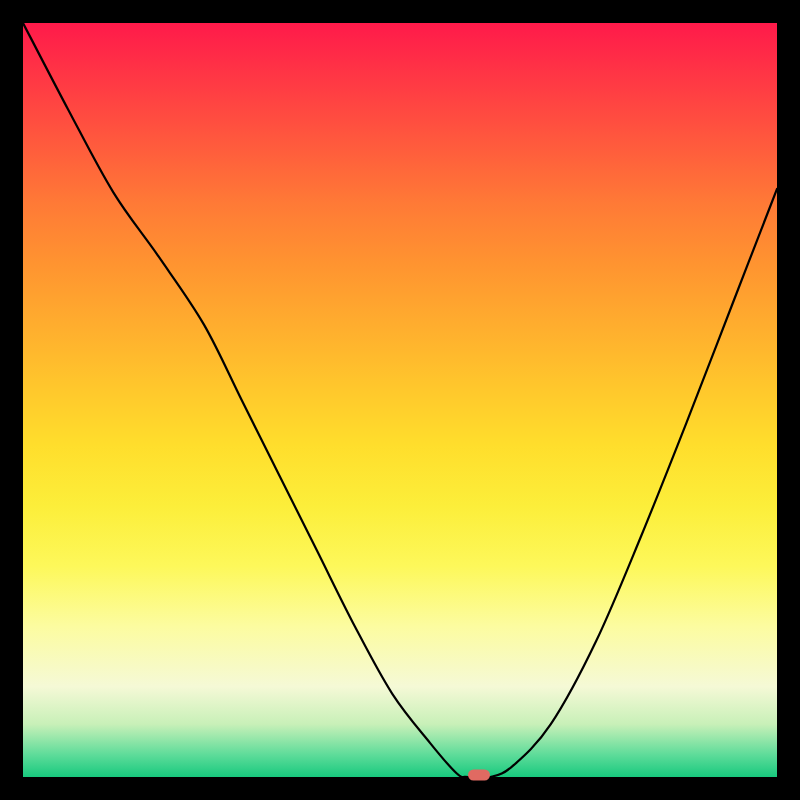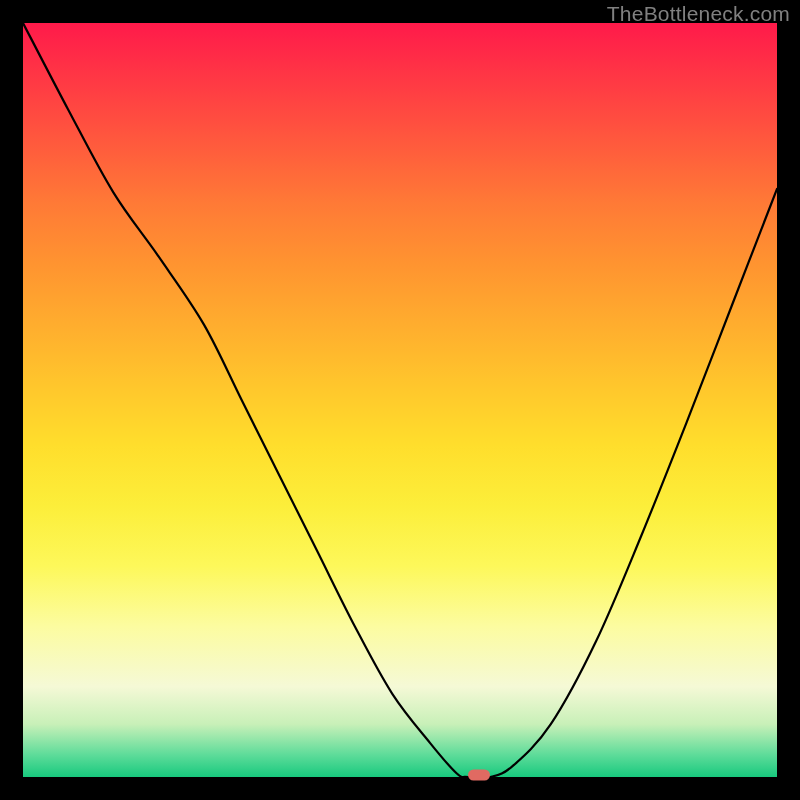--- a/index.html
+++ b/index.html
@@ -79,7 +79,6 @@
     </svg>
     <div class="marker" id="marker" style="left: 456.17px; top: 751.738px;"></div>
   </div>
-  <div class="watermark">TheBottleneck.com</div>
 </div>
 
 </body></html>

